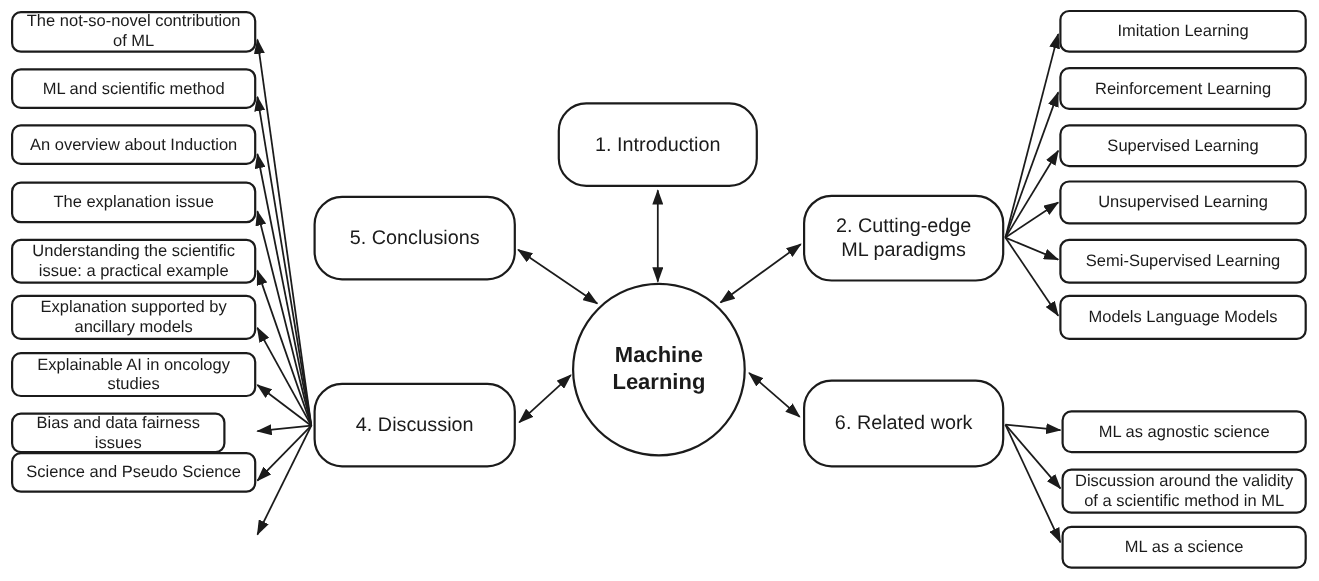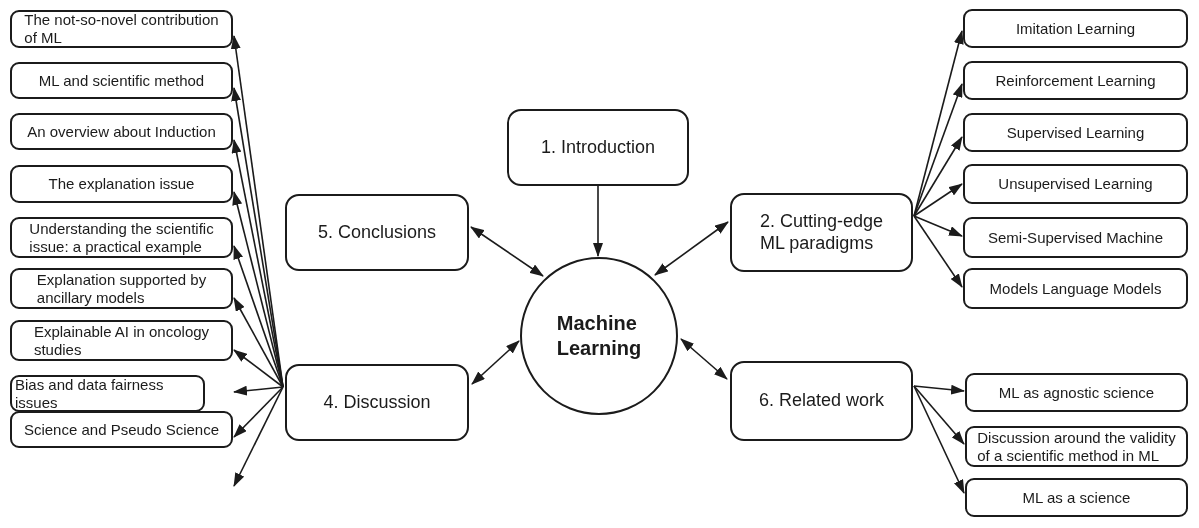--- a/index.html
+++ b/index.html
@@ -12,7 +12,7 @@
     position:absolute; z-index:1; box-sizing:border-box;
     background:#ffffff; border:2px solid #1b1b1b;
     display:flex; align-items:center; justify-content:center;
-    white-space:pre-line;
+    text-align:center; white-space:pre-line;
   }
   .leaf    { border-radius:9px;  font-size:15px; line-height:1.2;  padding:0 3px; }
   .section { border-radius:14px; font-size:18px; line-height:1.22; padding:0 6px;margin-top:16px; }

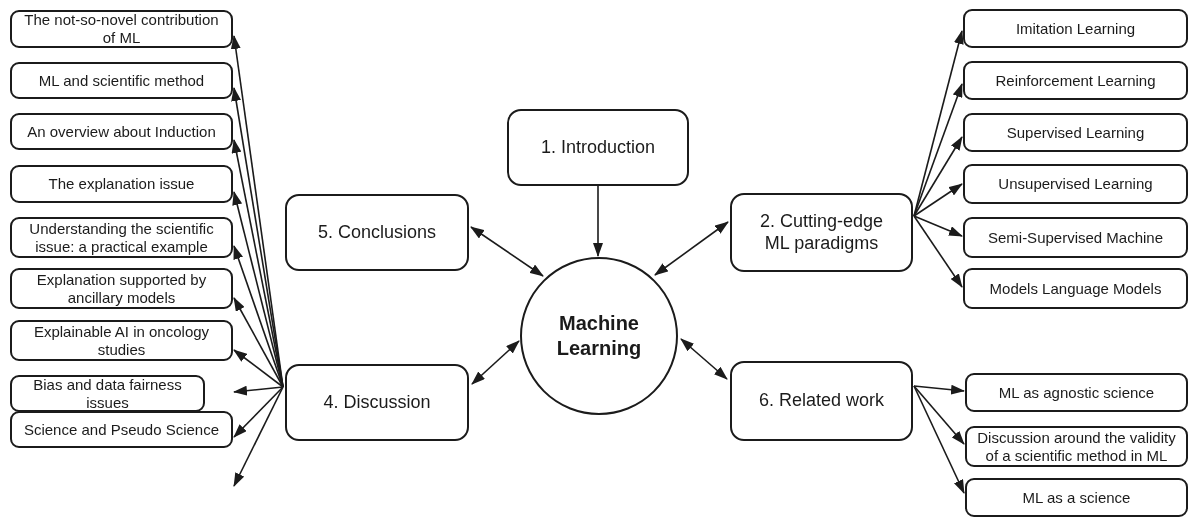--- a/index.html
+++ b/index.html
@@ -15,7 +15,7 @@
     text-align:center; white-space:pre-line;
   }
   .leaf    { border-radius:9px;  font-size:15px; line-height:1.2;  padding:0 3px; }
-  .section { border-radius:14px; font-size:18px; line-height:1.22; padding:0 6px;margin-top:16px; }
+  .section { border-radius:26px; font-size:18px; line-height:1.22; padding:0 6px; }
   .circle  { border-radius:50%;  font-size:20px; line-height:1.25;font-weight:bold; }
   line { stroke:#1b1b1b; stroke-width:1.6; }
 </style>

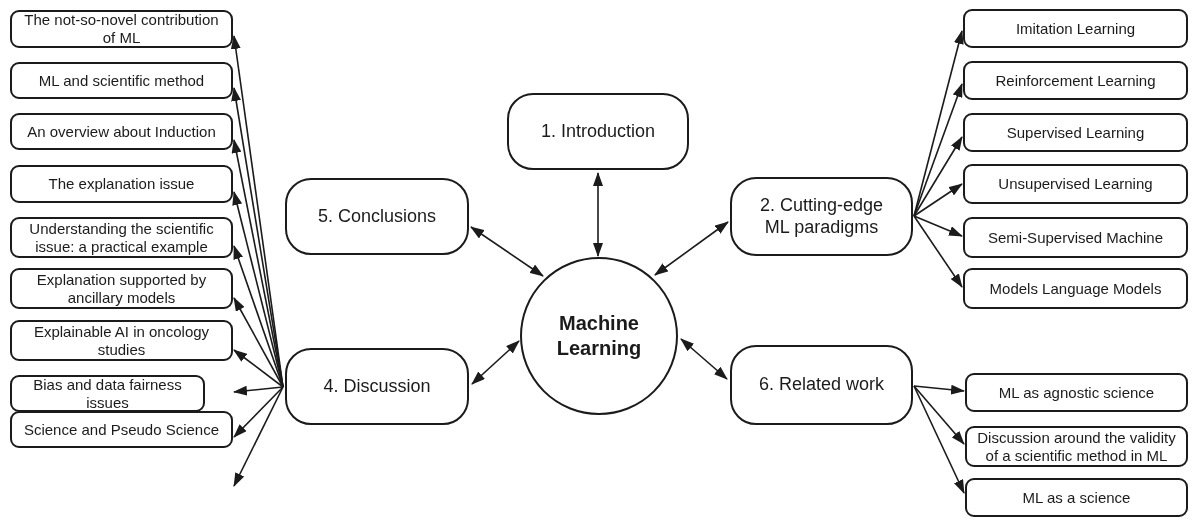--- a/index.html
+++ b/index.html
@@ -88,7 +88,7 @@
   <div class="node leaf" style="left:963px;top:113px;width:225px;height:39px">Supervised Learning</div>
   <div class="node leaf" style="left:963px;top:61px;width:225px;height:39px">Reinforcement Learning</div>
   <div class="node leaf" style="left:963px;top:164px;width:225px;height:40px">Unsupervised Learning</div>
-  <div class="node leaf" style="left:963px;top:217px;width:225px;height:41px">Semi-Supervised Machine</div>
+  <div class="node leaf" style="left:963px;top:217px;width:225px;height:41px">Semi-Supervised Learning</div>
   <div class="node leaf" style="left:963px;top:268px;width:225px;height:41px">Models Language Models</div>
 
   <div class="node leaf" style="left:965px;top:373px;width:223px;height:39px">ML as agnostic science</div>

